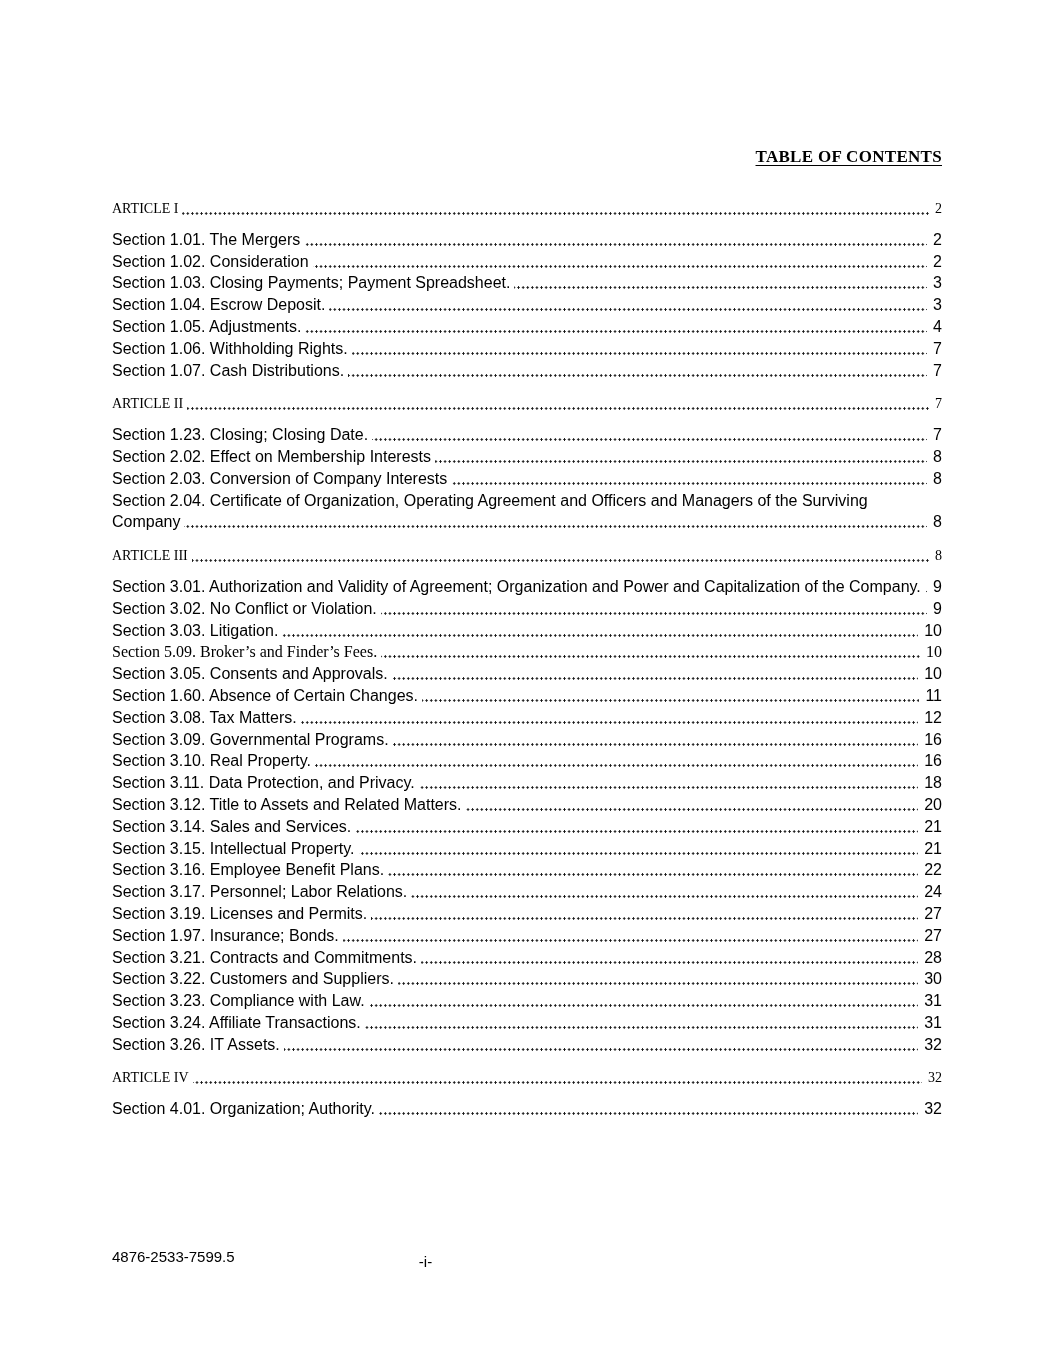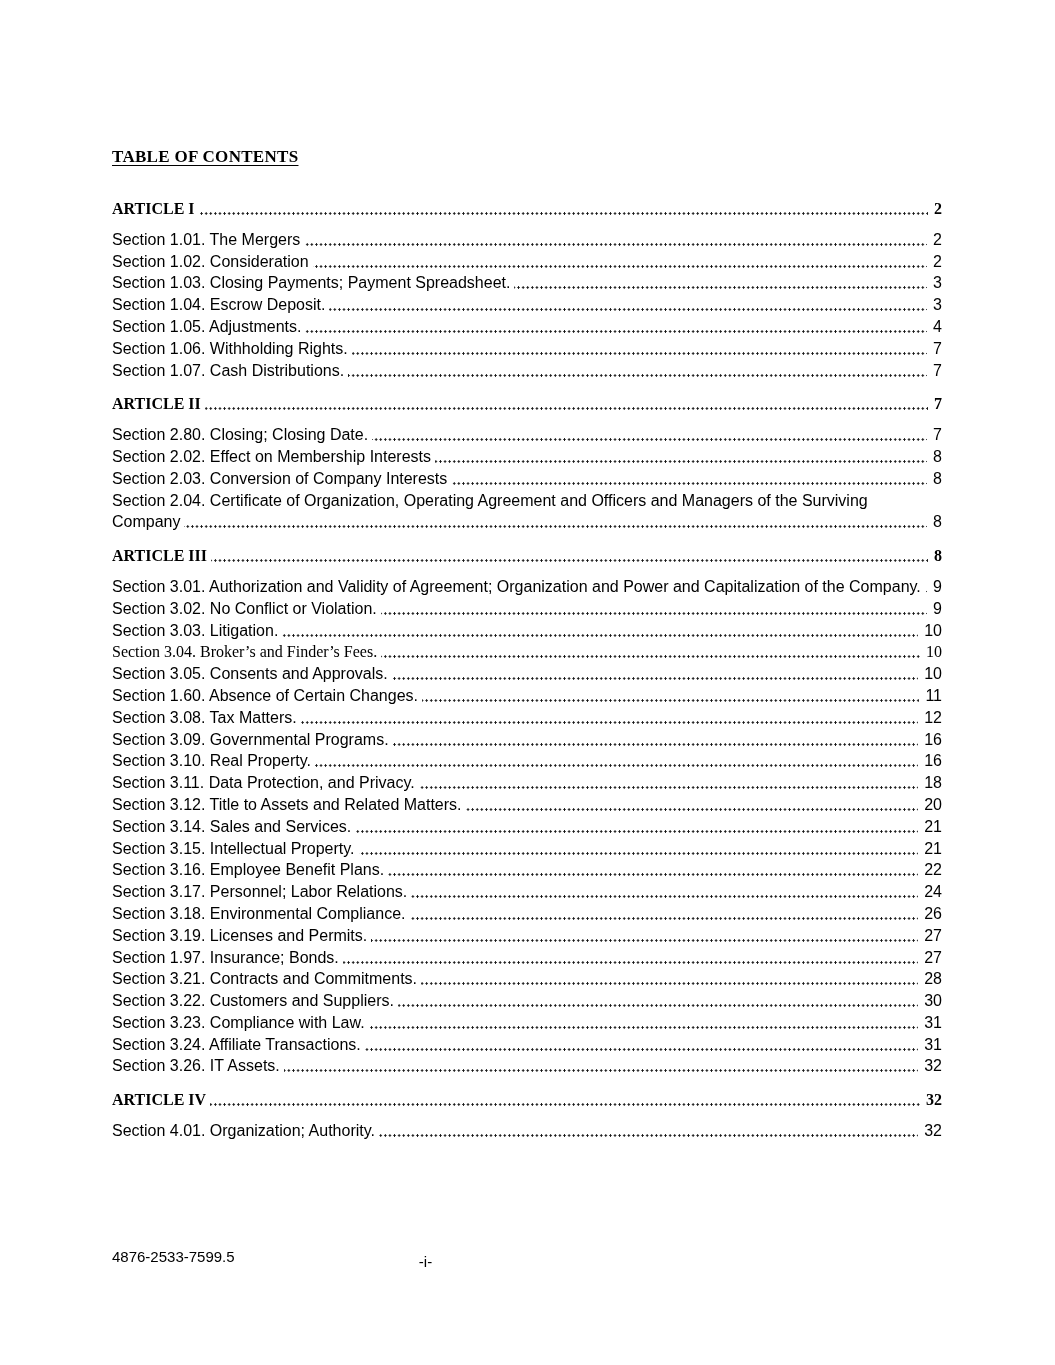--- a/index.html
+++ b/index.html
@@ -22,7 +22,7 @@
   }
   .doc-title {
     display: block;
-    text-align: left;
+    text-align: right;
     font-family: "Liberation Serif", serif;
     font-size: 17px;
     font-weight: bold;

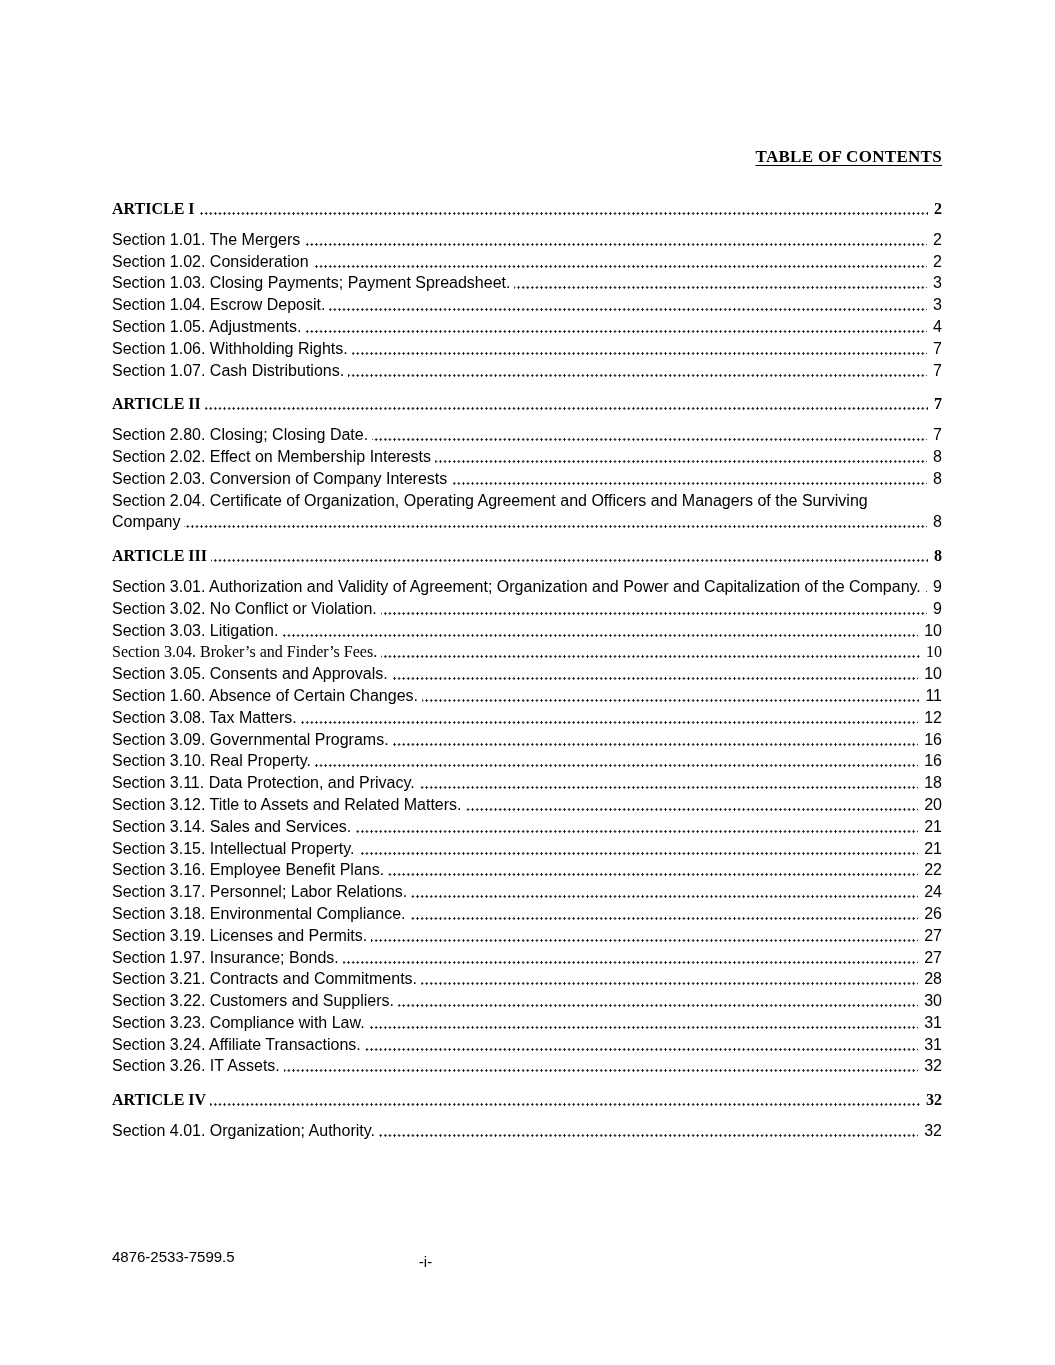--- a/index.html
+++ b/index.html
@@ -59,8 +59,8 @@
   }
   .toc-entry.article {
     font-family: "Liberation Serif", serif;
-    font-weight: bold;
-    font-size: 16px;
+    font-weight: normal;
+    font-size: 14px;
     margin: 12px 0 9px 0;
   }
   .toc-entry.section {

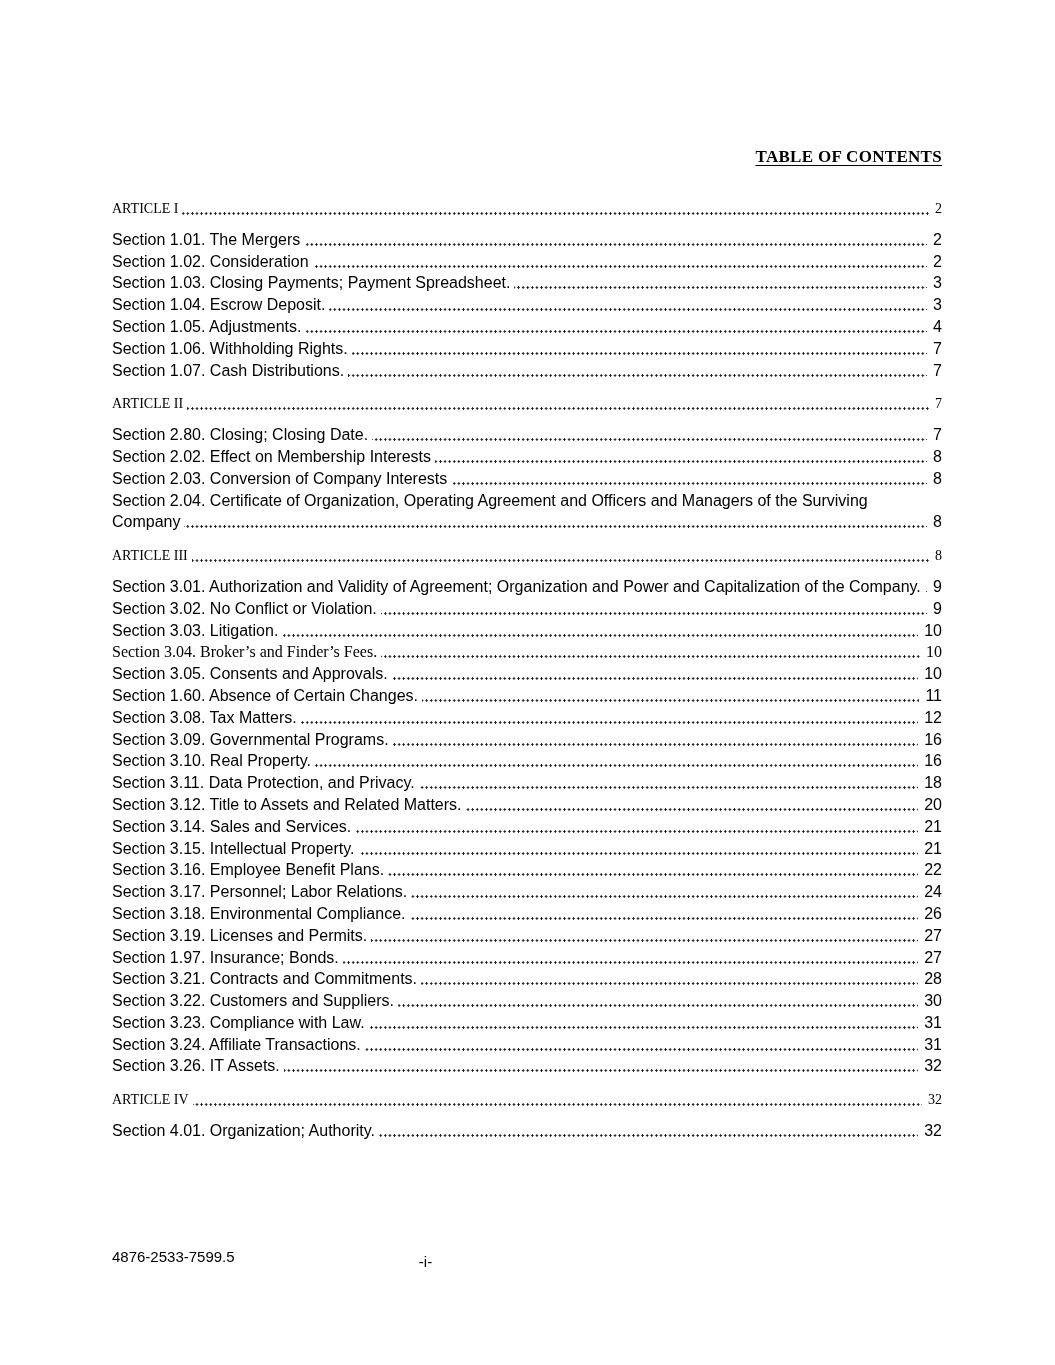--- a/index.html
+++ b/index.html
@@ -127,7 +127,7 @@
     <span class="label">ARTICLE II</span><span class="pagenum">7</span>
   </div>
         <div class="toc-entry section">
-    <span class="label">Section 2.80. Closing; Closing Date.</span><span class="pagenum">7</span>
+    <span class="label">Section 1.23. Closing; Closing Date.</span><span class="pagenum">7</span>
   </div>
         <div class="toc-entry section">
     <span class="label">Section 2.02. Effect on Membership Interests</span><span class="pagenum">8</span>

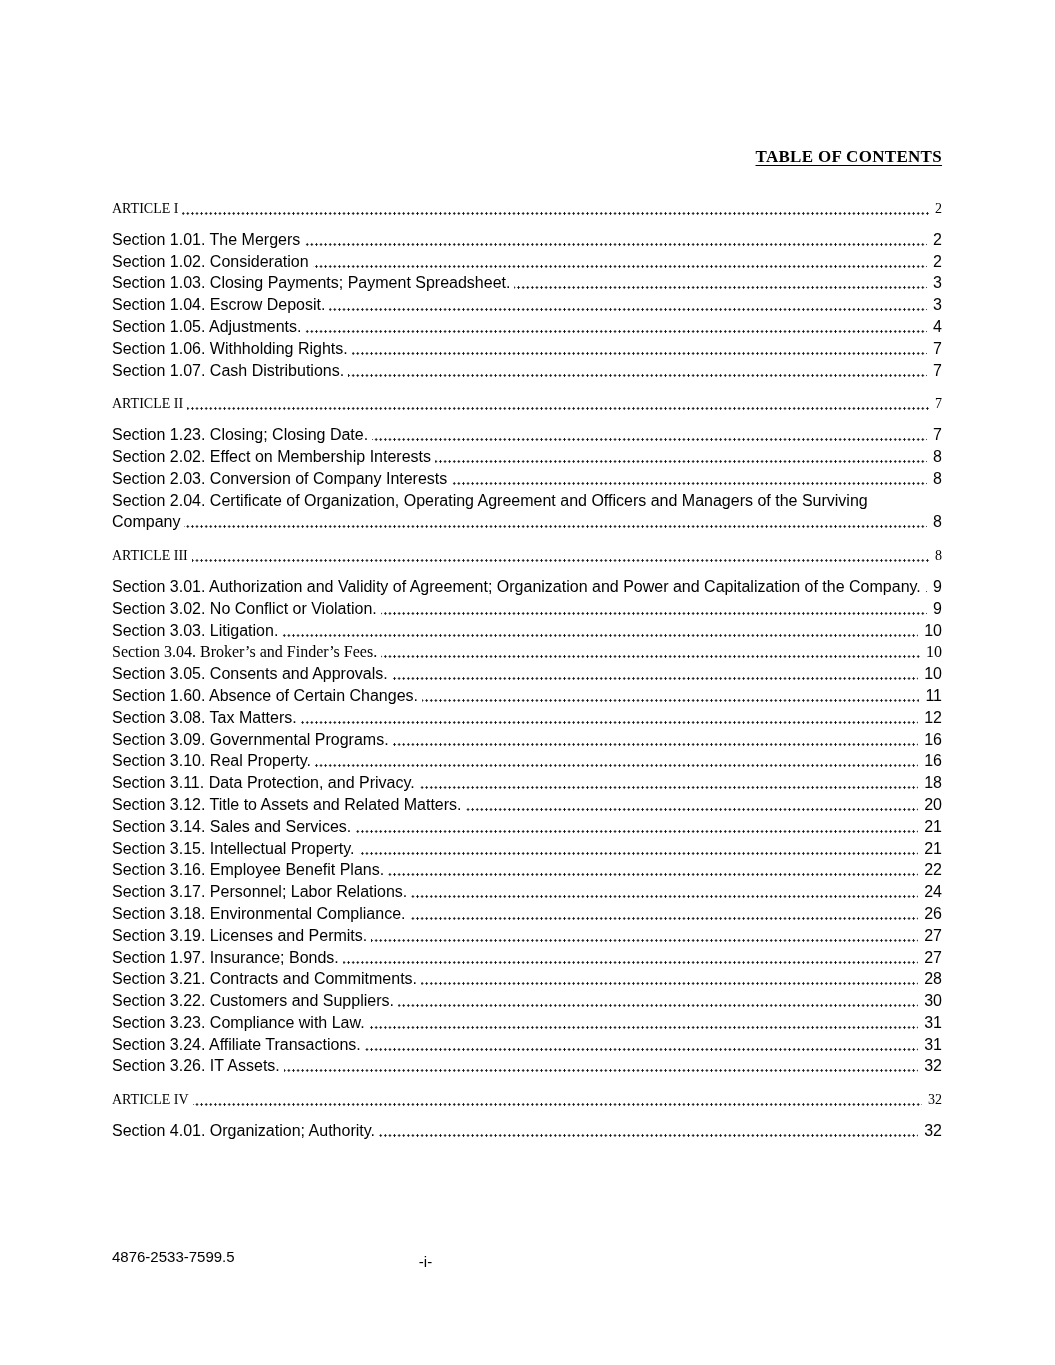--- a/index.html
+++ b/index.html
@@ -151,7 +151,7 @@
     <span class="label">Section 3.03. Litigation.</span><span class="pagenum">10</span>
   </div>
         <div class="toc-entry section serif">
-    <span class="label">Section 3.04. Broker’s and Finder’s Fees.</span><span class="pagenum">10</span>
+    <span class="label">Section 5.09. Broker’s and Finder’s Fees.</span><span class="pagenum">10</span>
   </div>
         <div class="toc-entry section">
     <span class="label">Section 3.05. Consents and Approvals.</span><span class="pagenum">10</span>

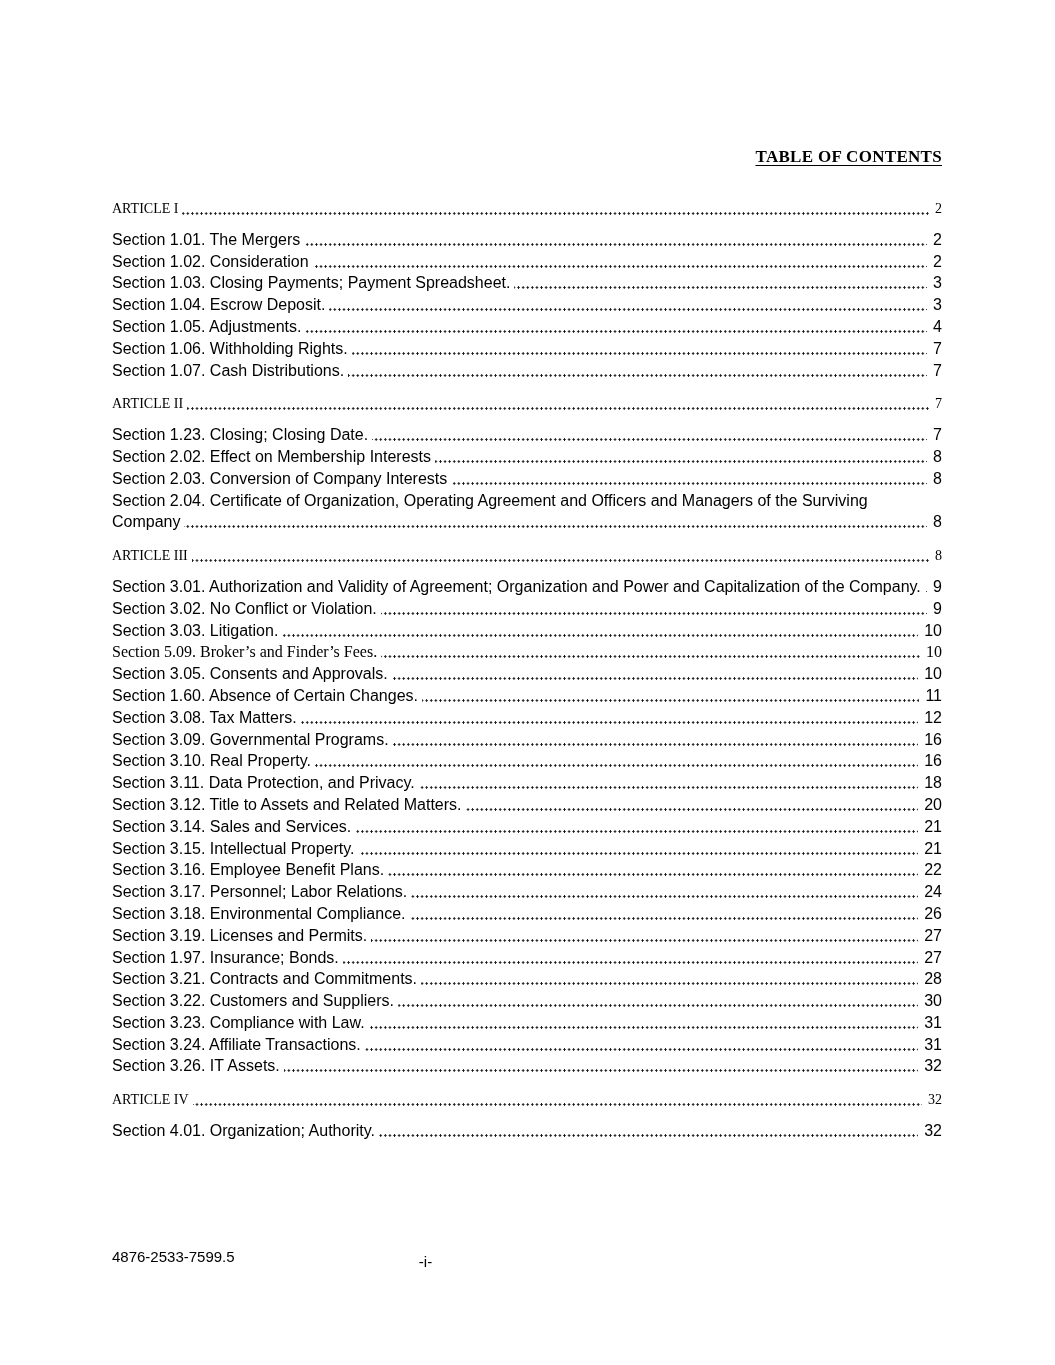--- a/index.html
+++ b/index.html
@@ -193,9 +193,6 @@
     <span class="label">Section 3.17. Personnel; Labor Relations.</span><span class="pagenum">24</span>
   </div>
         <div class="toc-entry section">
-    <span class="label">Section 3.18. Environmental Compliance.</span><span class="pagenum">26</span>
-  </div>
-        <div class="toc-entry section">
     <span class="label">Section 3.19. Licenses and Permits.</span><span class="pagenum">27</span>
   </div>
         <div class="toc-entry section">

